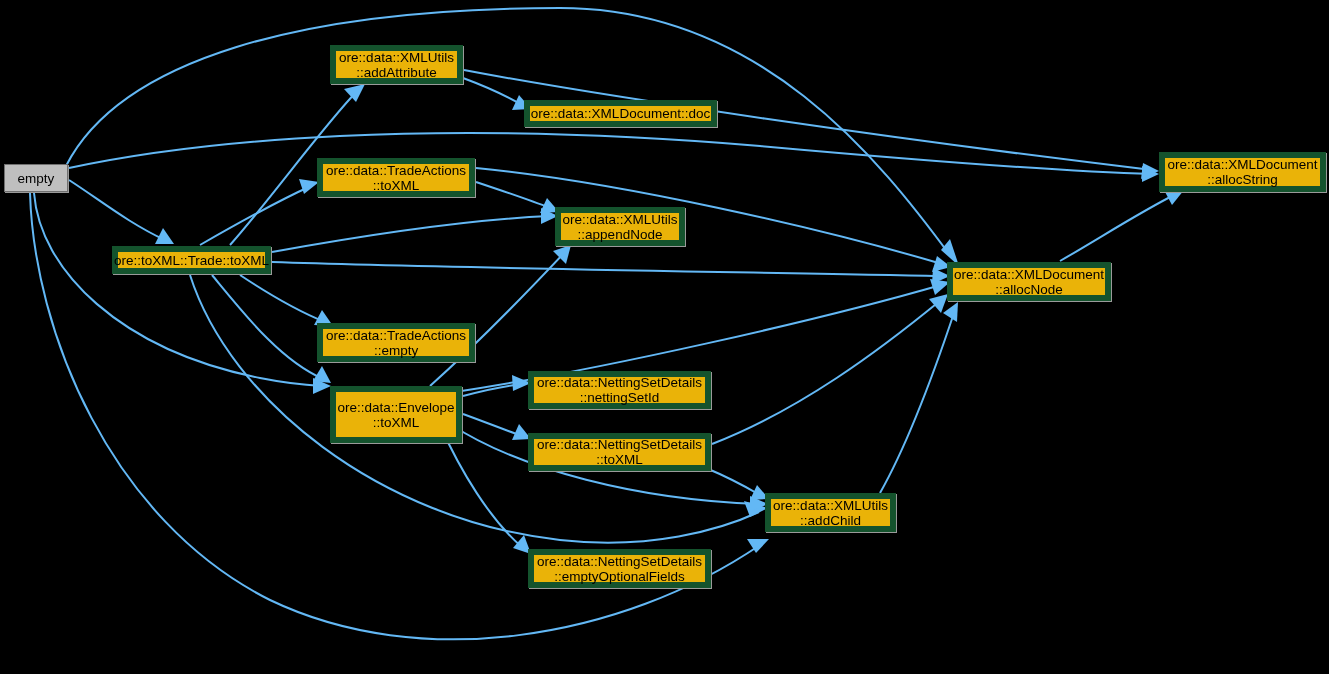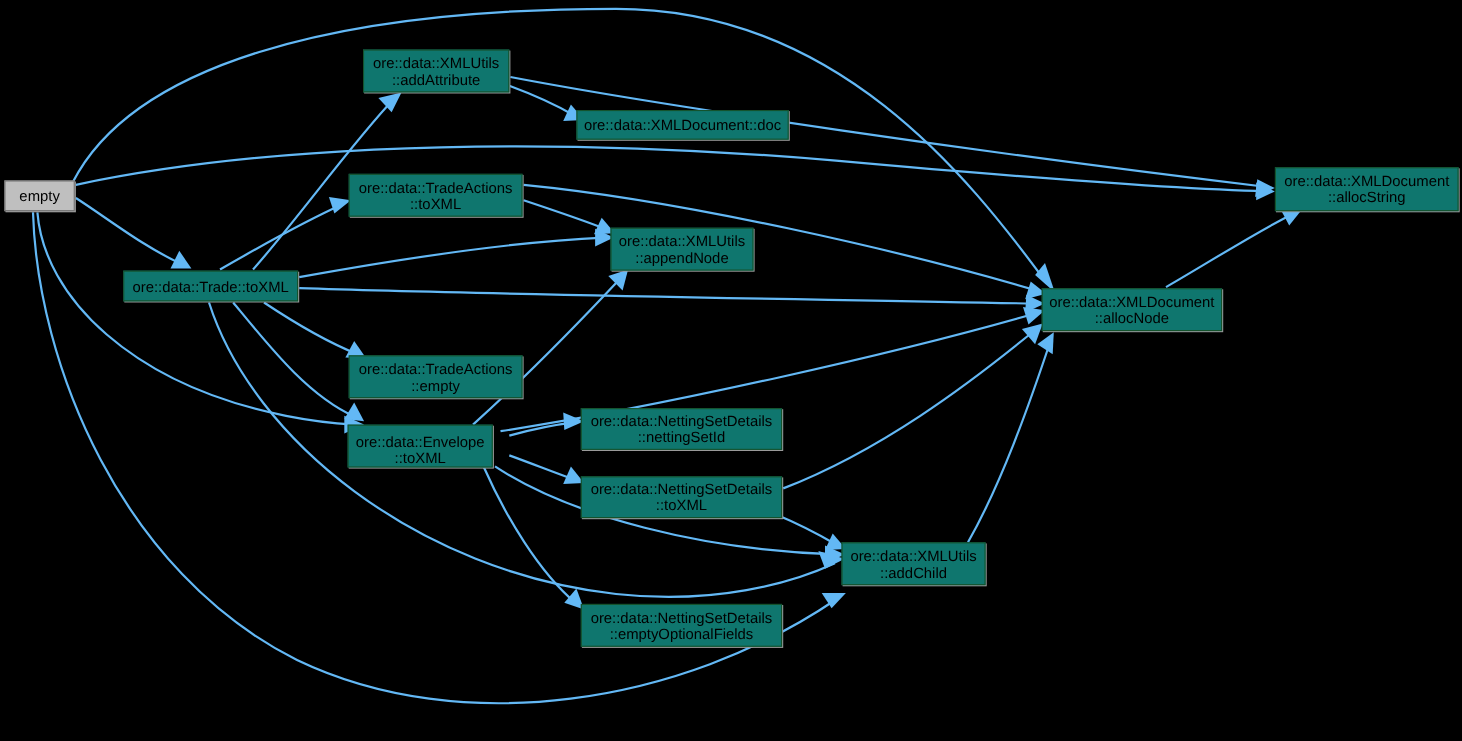--- a/index.html
+++ b/index.html
@@ -8,7 +8,7 @@
   svg.edges{position:absolute;left:0;top:0;width:1329px;height:674px;}
   .node{position:absolute;box-sizing:border-box;display:flex;align-items:center;
         justify-content:center;text-align:center;color:#000;font-size:13.5px;
-        line-height:15px;background:#0f766e;border:1px solid #14532d;
+        line-height:15px;background:#eab308;border:6px solid #14532d;
         box-shadow:1px 1px 0 0 #9a9a9a;}
   .node.root{background:#bfbfbf;border:1px solid #707070;}
   .node span{display:block;padding:0 4px;white-space:pre-line;}

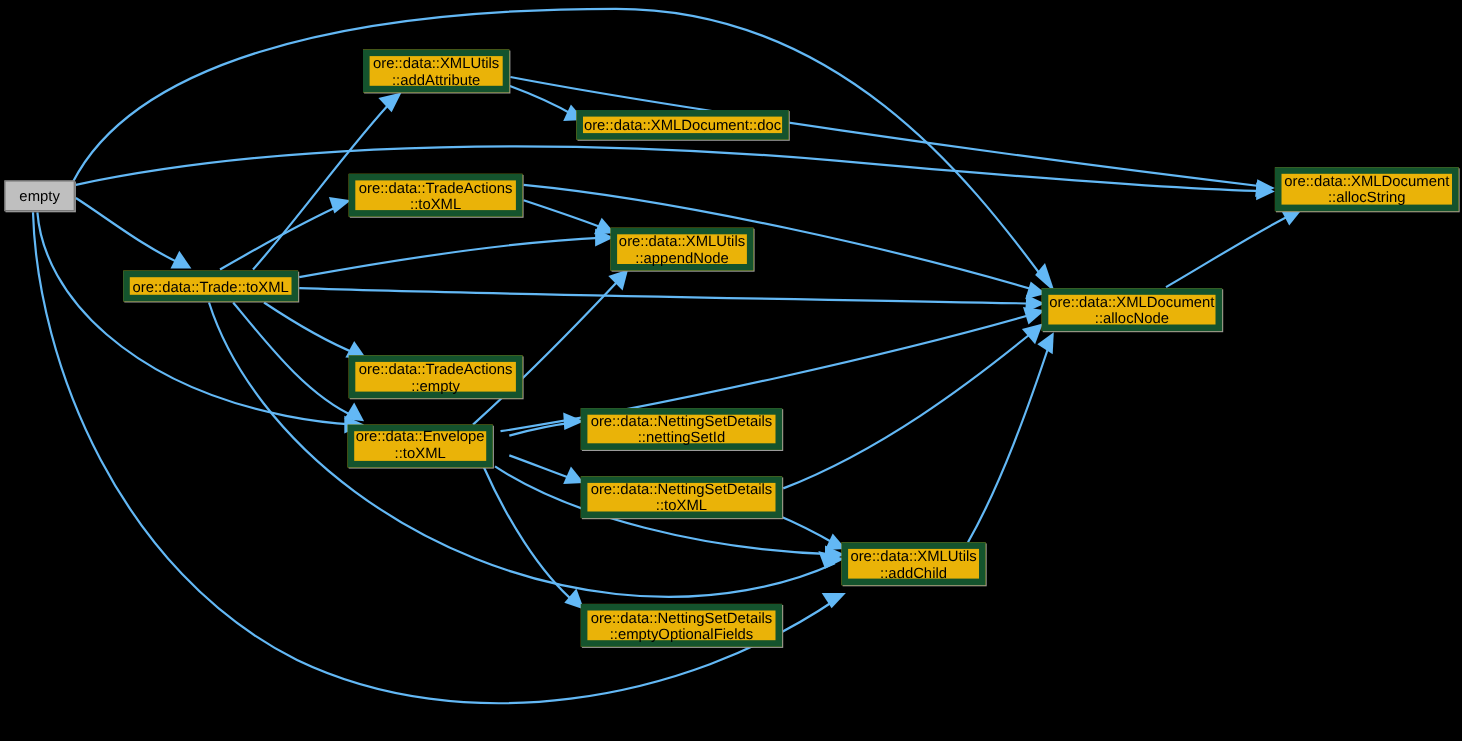--- a/index.html
+++ b/index.html
@@ -87,7 +87,7 @@
 ::toXML</span>
       </div>
       <div class="node" style="left: 112px; top: 246px; width: 159px; height: 28px;">
-        <span>ore::data::Trade::toXML</span>
+        <span>ore::toXML::Trade::toXML</span>
       </div>
       <div class="node" style="left: 555px; top: 207px; width: 130px; height: 39px;">
         <span>ore::data::XMLUtils

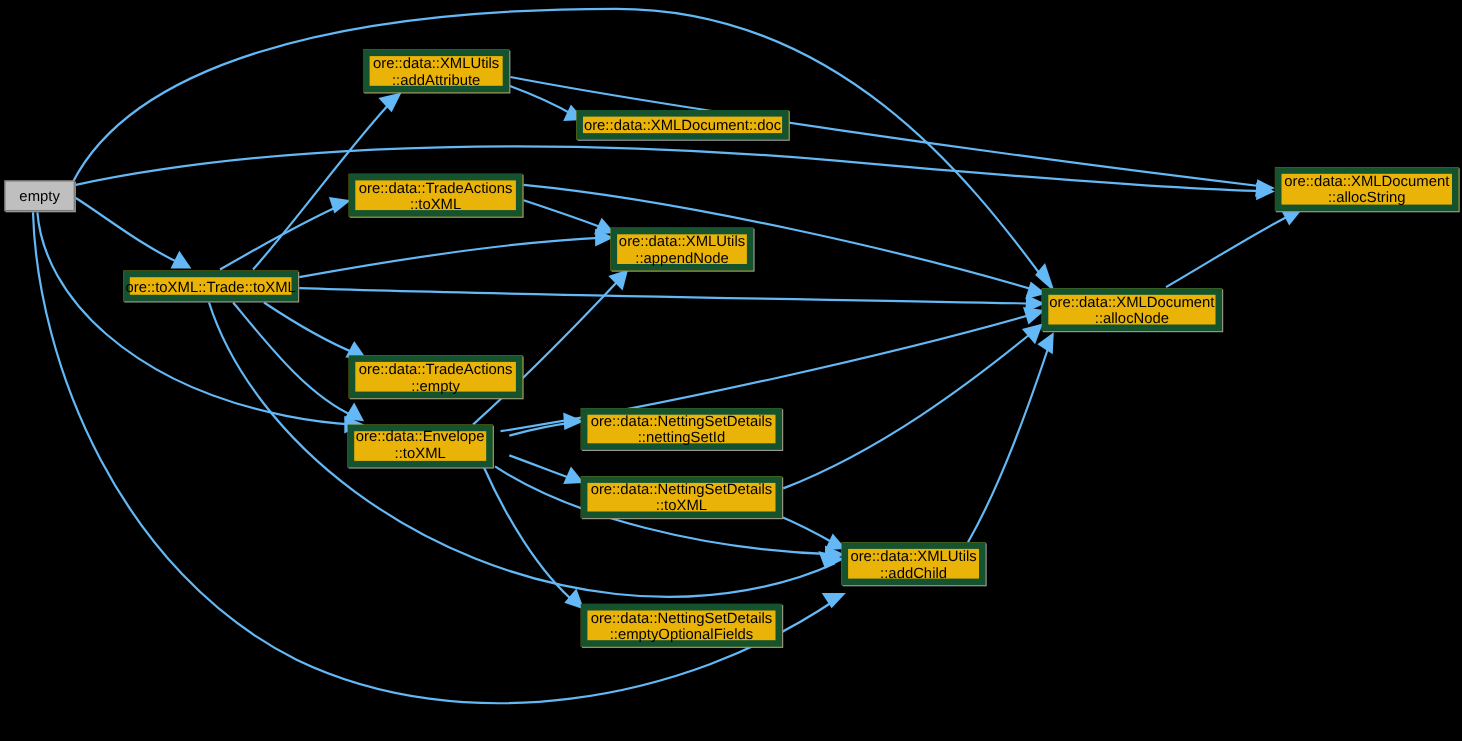--- a/index.html
+++ b/index.html
@@ -105,7 +105,7 @@
         <span>ore::data::TradeActions
 ::empty</span>
       </div>
-      <div class="node" style="left: 316px; top: 386px; width: 132px; height: 39px; align-items: flex-end;">
+      <div class="node" style="left: 330px; top: 386px; width: 132px; height: 57px;">
         <span>ore::data::Envelope
 ::toXML</span>
       </div>

